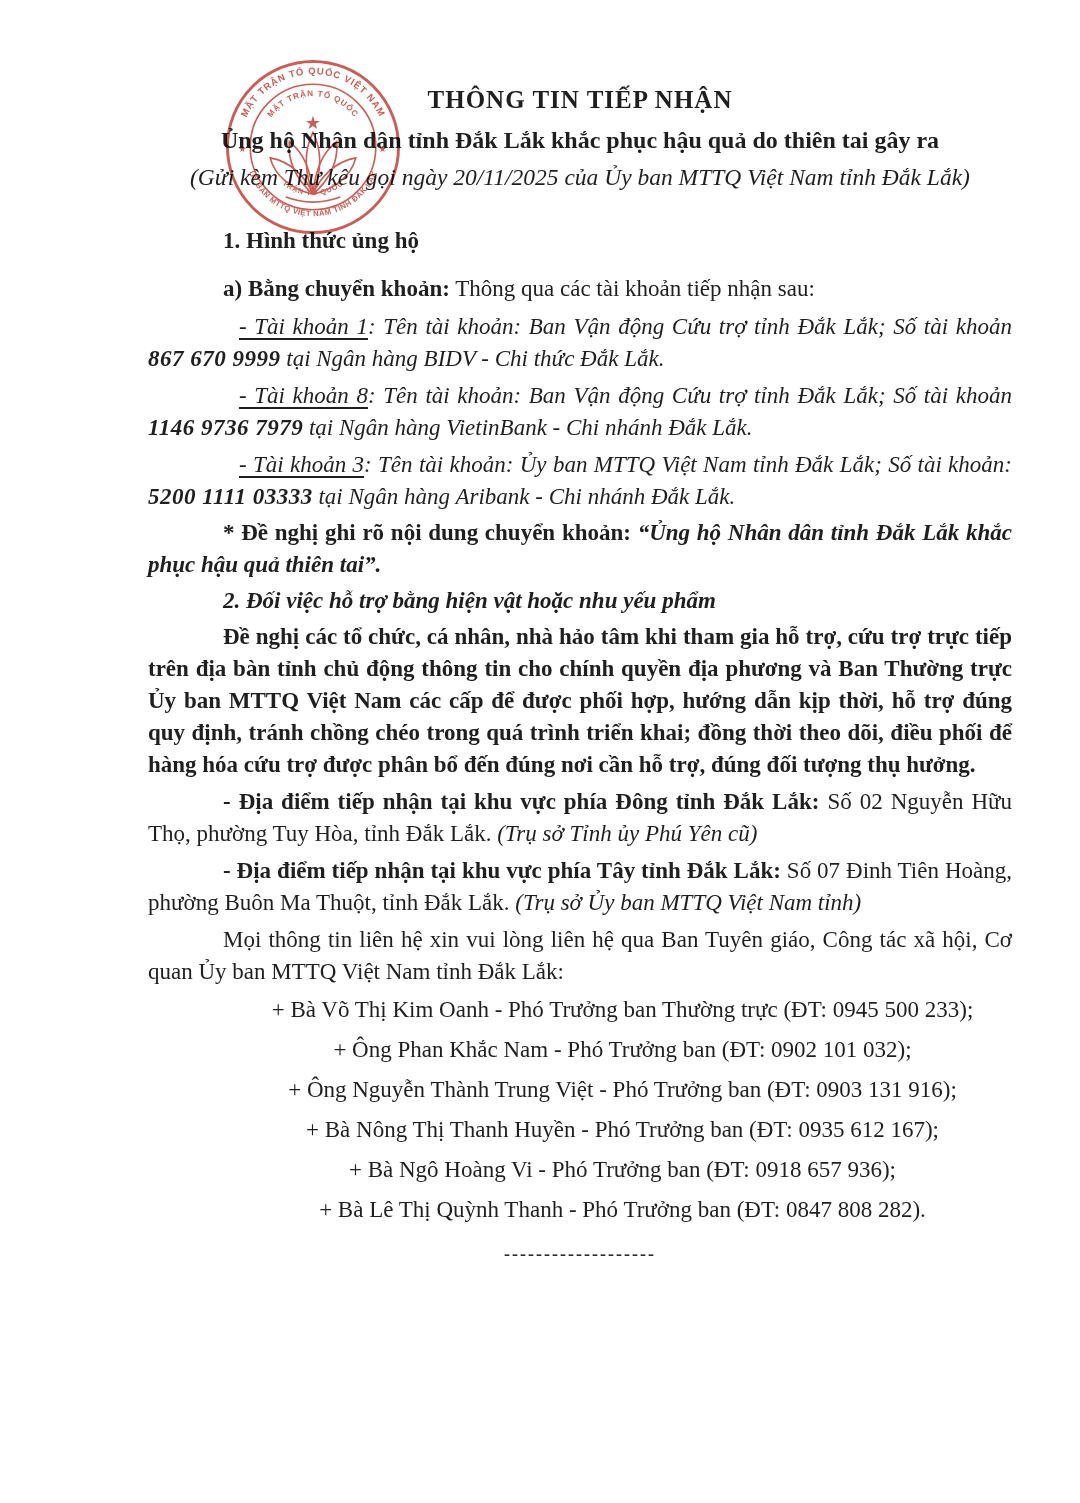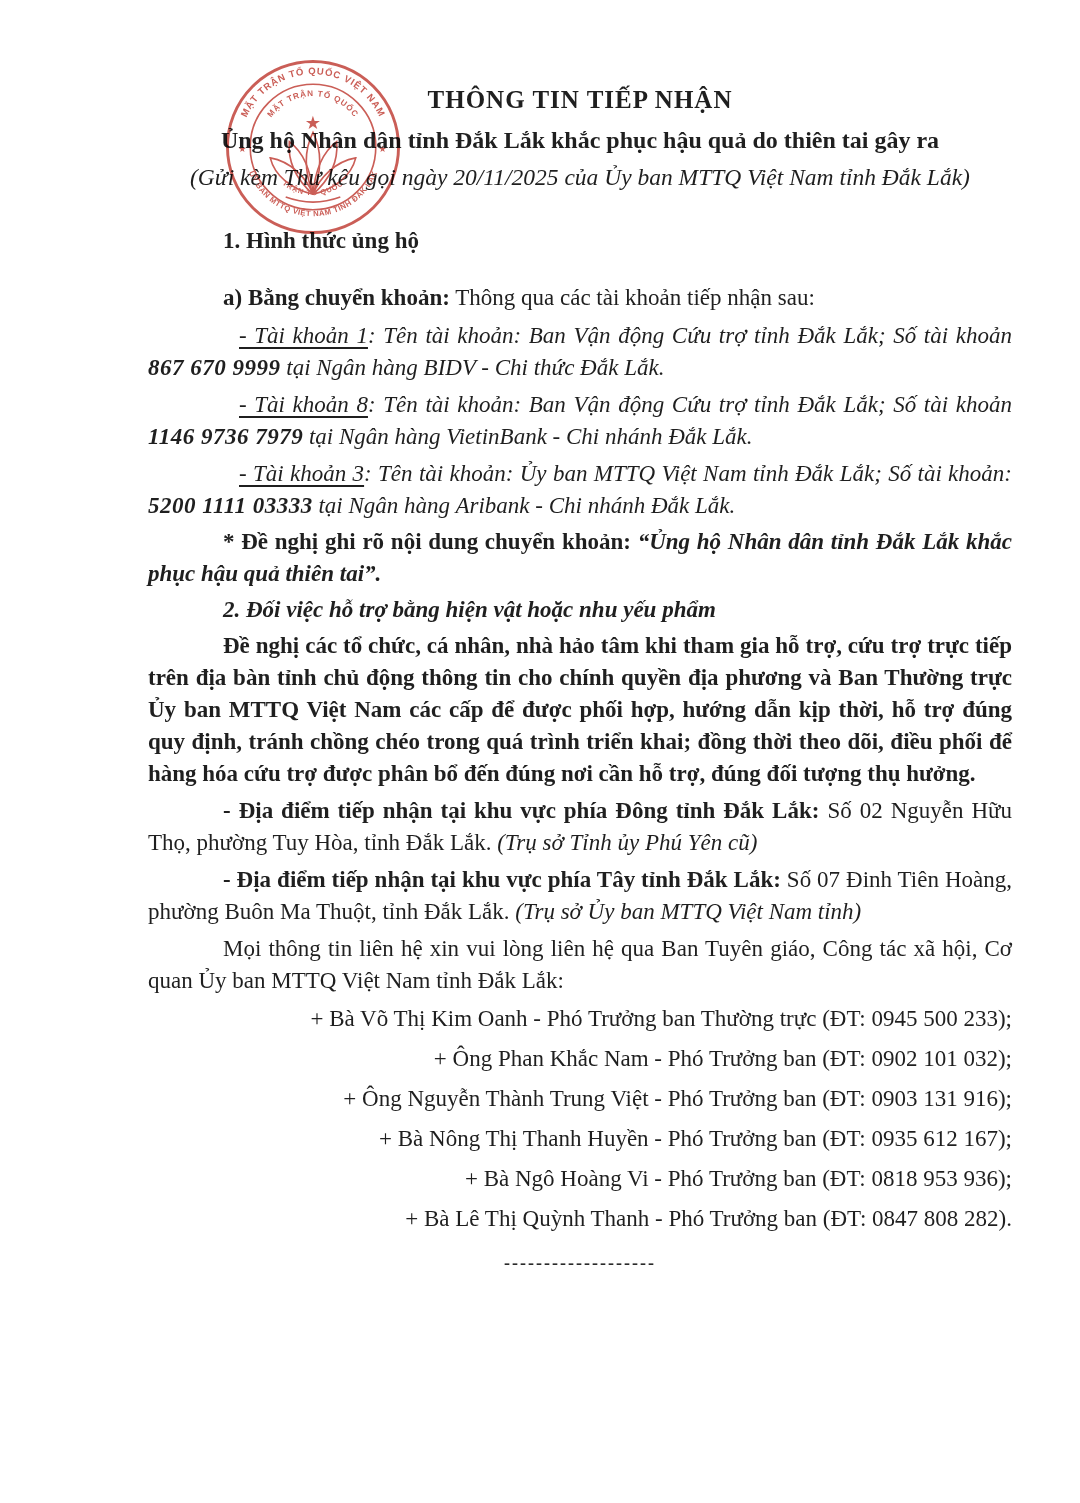--- a/index.html
+++ b/index.html
@@ -21,7 +21,7 @@
   .doc-note{font-style:italic;margin-top:5px;font-size:23.5px;}
   .h-num{font-weight:bold;margin-top:32px;text-indent:75px;}
   .para{text-align:justify;text-indent:75px;}
-  .mt10{margin-top:25px;}
+  .mt10{margin-top:16px;}
   .mt6{margin-top:6px;}
   .mt5{margin-top:5px;}
   .mt4{margin-top:4px;font-weight:bold;}

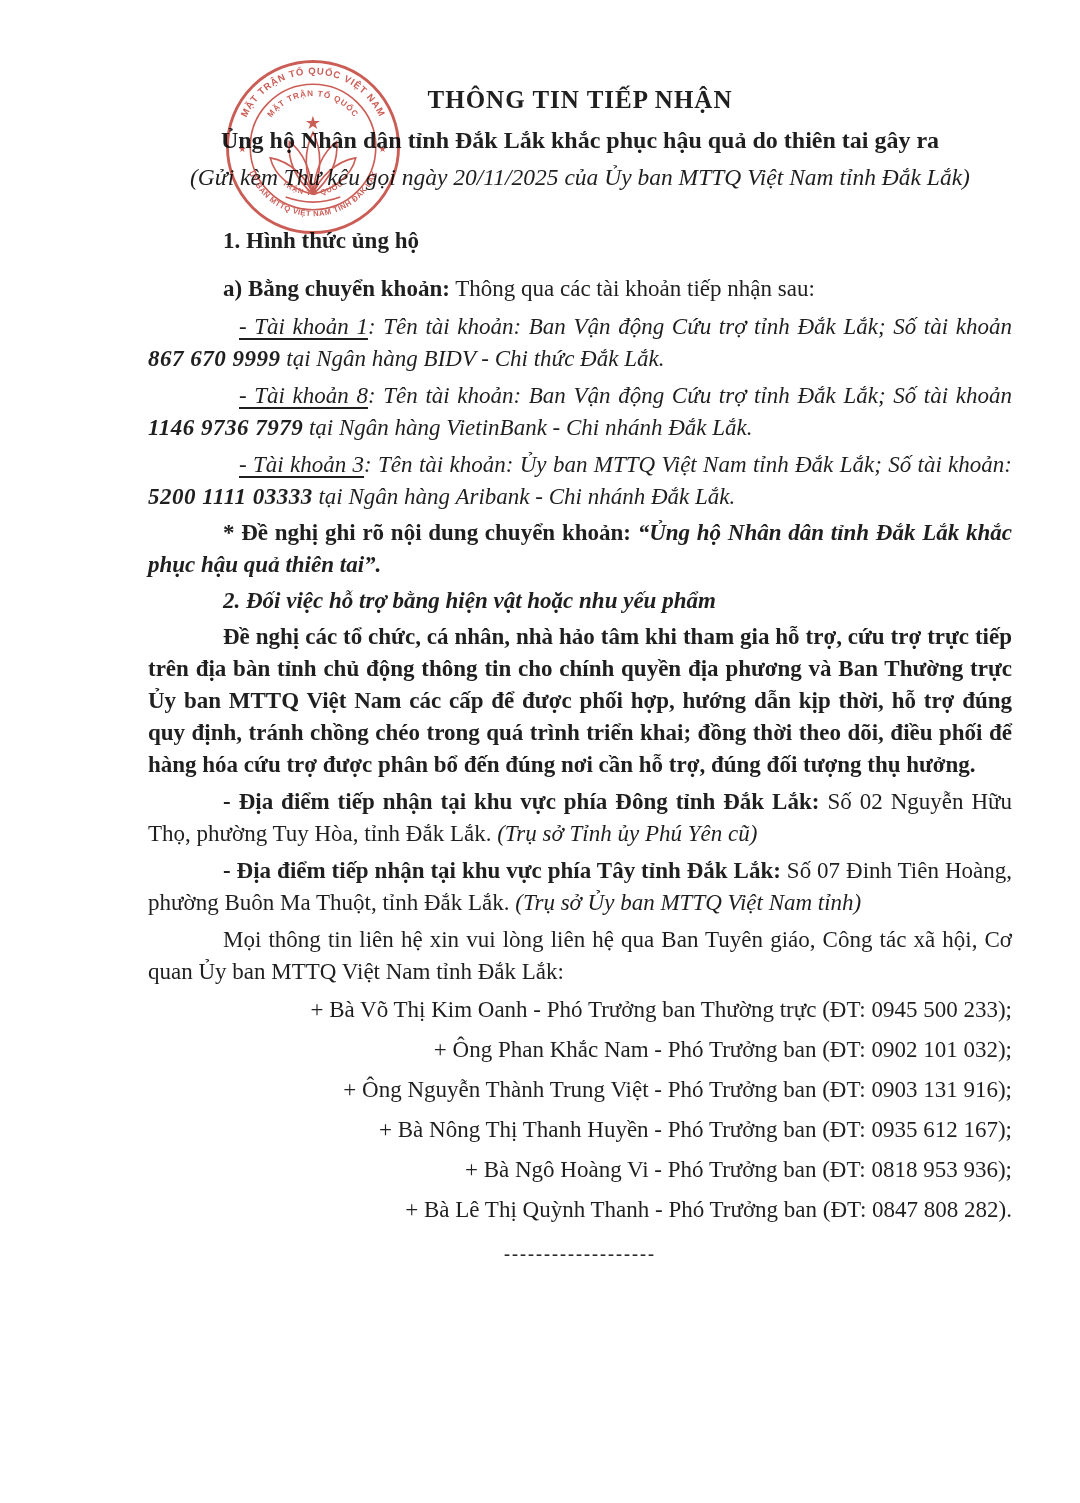--- a/index.html
+++ b/index.html
@@ -28,7 +28,7 @@
   .acc{font-style:italic;}
   .acc u{text-underline-offset:4px;margin-left:16px;}
   .acc b{letter-spacing:0.5px;}
-  .contact{text-indent:85px;margin-top:8px;text-align:right;}
+  .contact{text-indent:85px;margin-top:8px;text-align:center;}
   .contact.first{margin-top:6px;}
   .divider{margin-top:12px;text-align:center;letter-spacing:2px;color:#2a2a2a;font-weight:bold;font-size:18px;}
   .stamp{

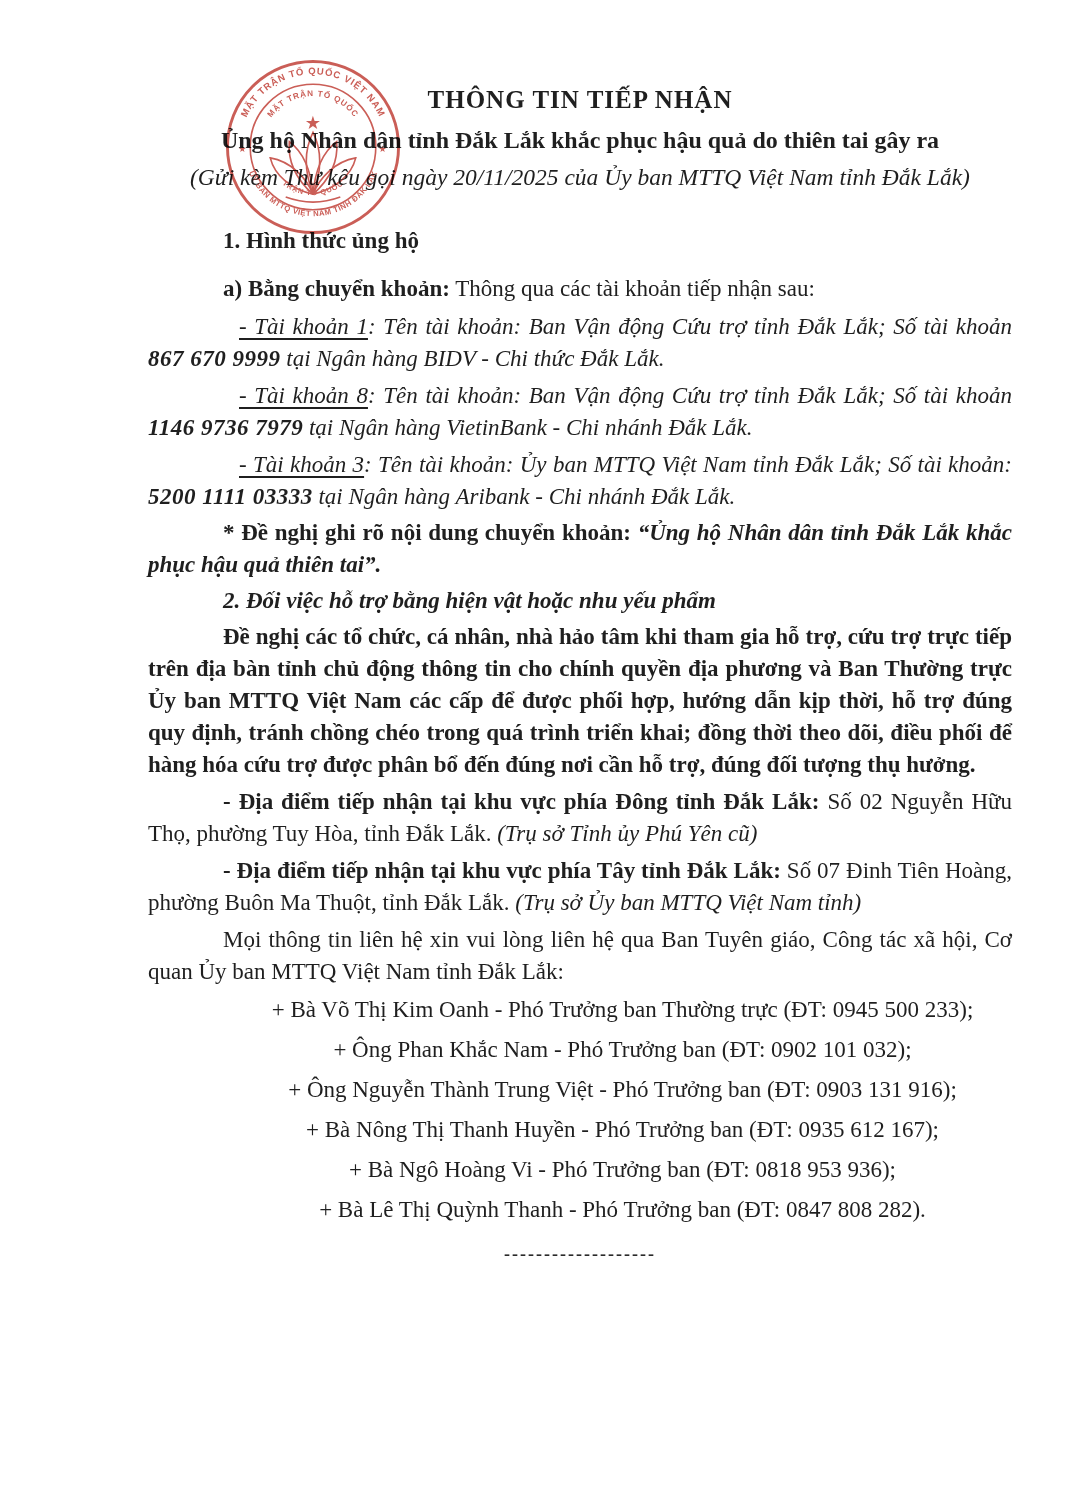--- a/index.html
+++ b/index.html
@@ -73,7 +73,7 @@
   <p class="contact">+ Ông Phan Khắc Nam - Phó Trưởng ban (ĐT: 0902 101 032);</p>
   <p class="contact">+ Ông Nguyễn Thành Trung Việt - Phó Trưởng ban (ĐT: 0903 131 916);</p>
   <p class="contact">+ Bà Nông Thị Thanh Huyền - Phó Trưởng ban (ĐT: 0935 612 167);</p>
-  <p class="contact">+ Bà Ngô Hoàng Vi - Phó Trưởng ban (ĐT: 0818 953 936);</p>
+  <p class="contact">+ Bà Ngô Hoàng Vi - Phó Trưởng ban (ĐT: 0918 657 936);</p>
   <p class="contact">+ Bà Lê Thị Quỳnh Thanh - Phó Trưởng ban (ĐT: 0847 808 282).</p>
 
   <p class="divider">-------------------</p>

